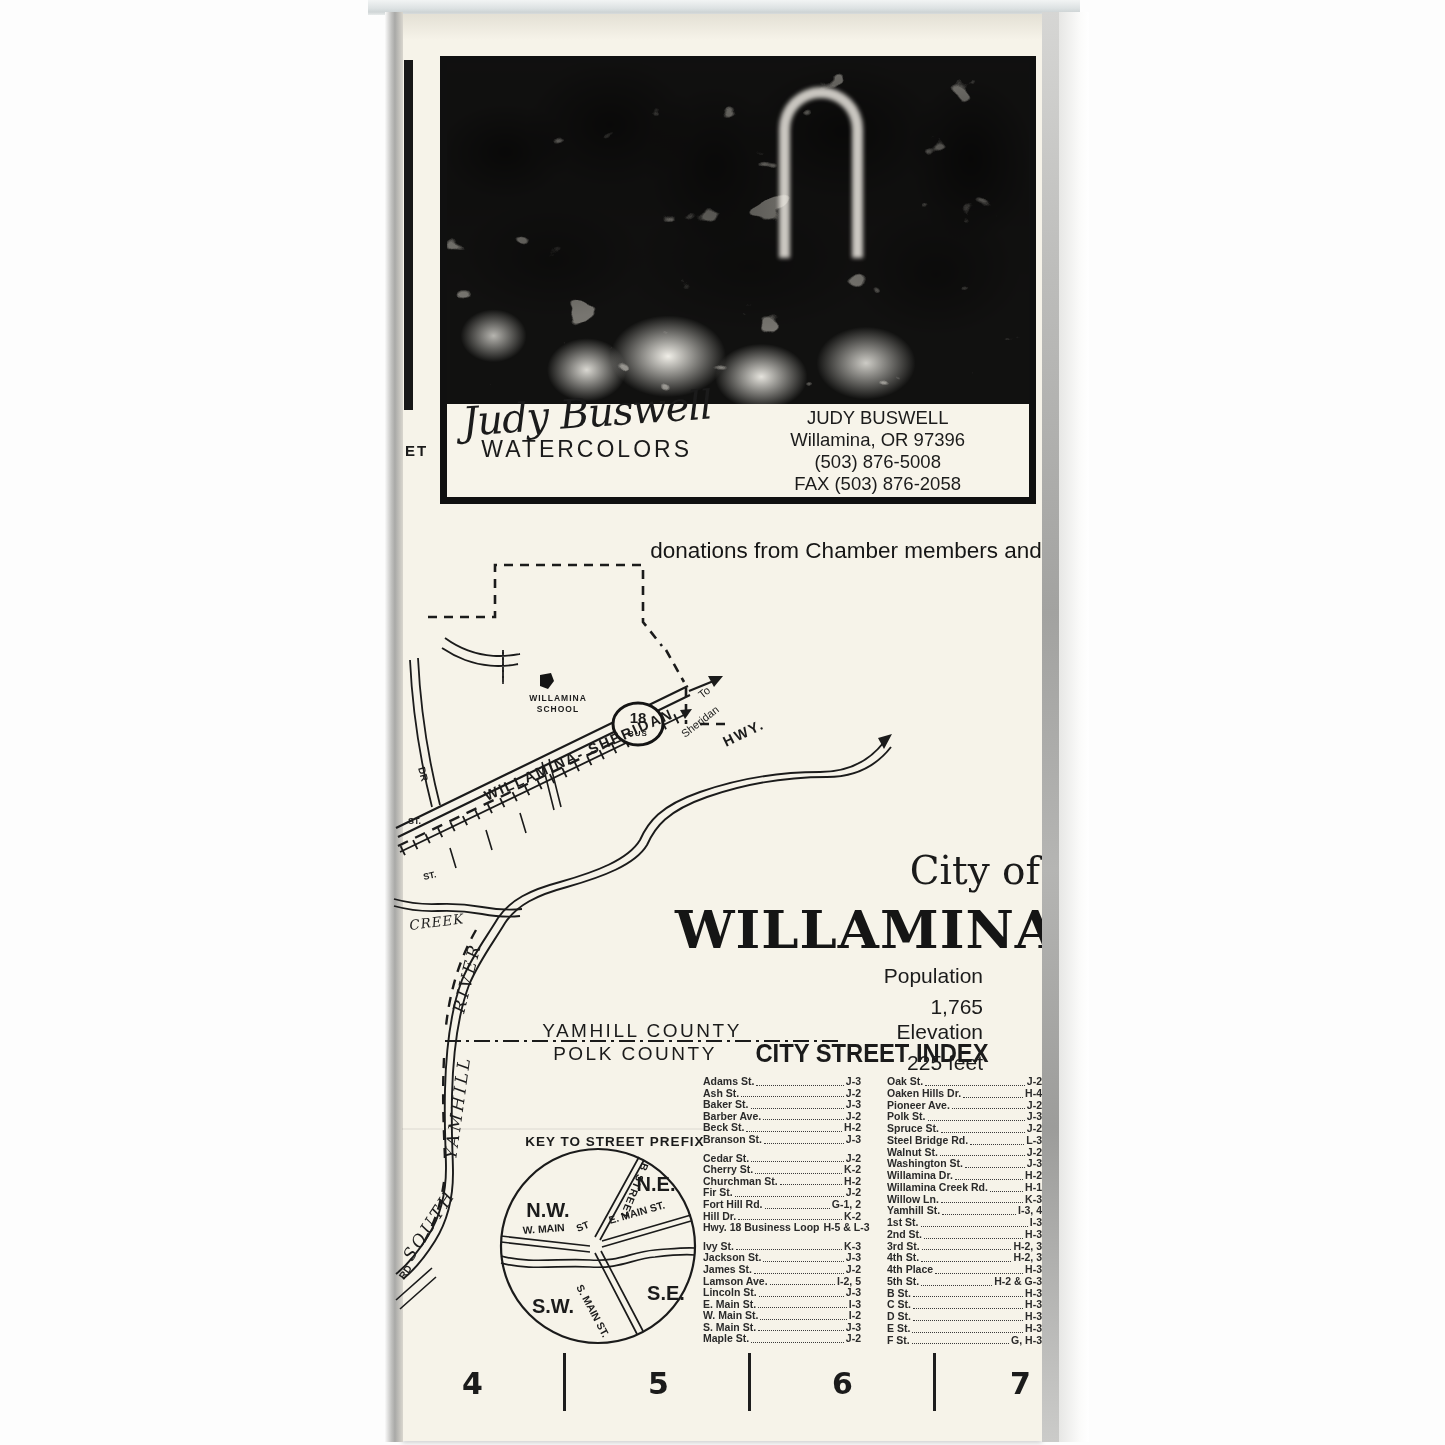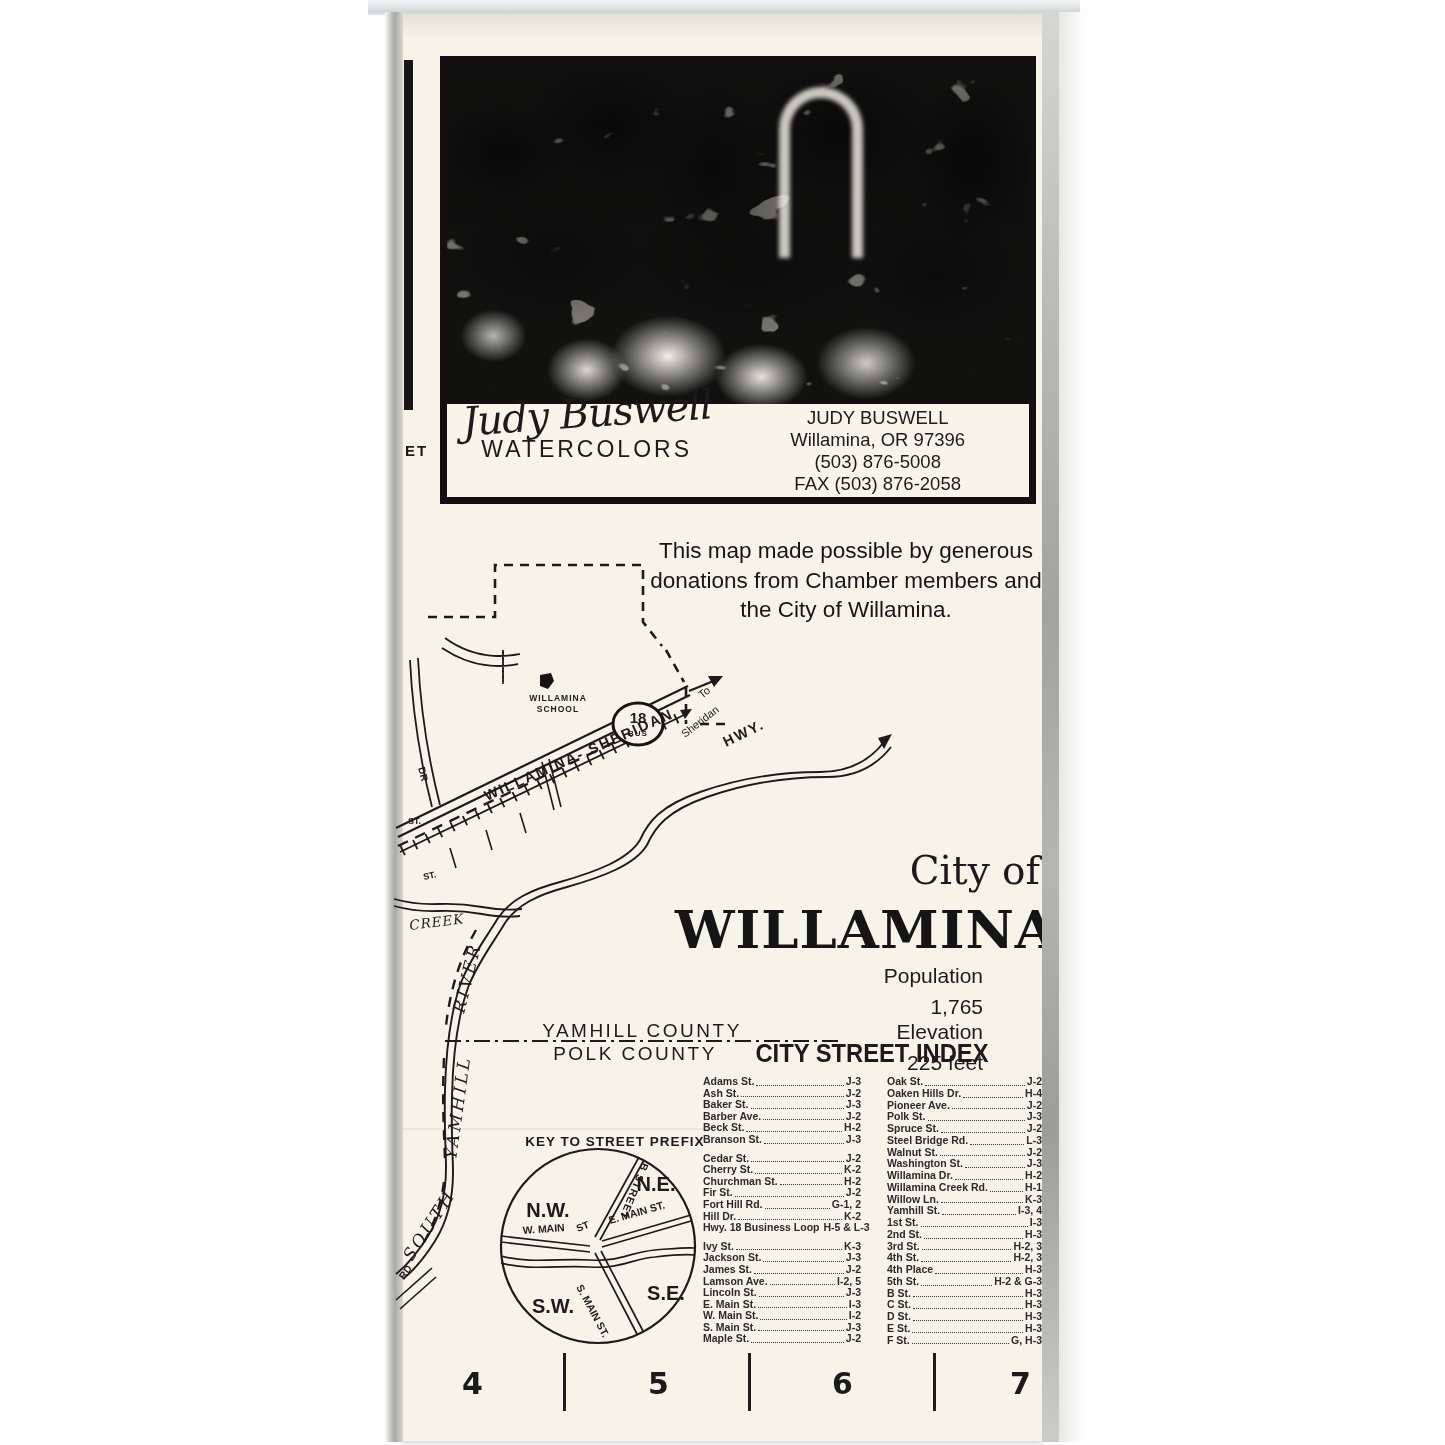--- a/index.html
+++ b/index.html
@@ -145,7 +145,6 @@
 
   <div class="abs" id="note">
 
-  <div class="note-line">This map made possible by generous</div>
       <div class="note-line">donations from Chamber members and</div>
       <div class="note-line">the City of Willamina.</div>
     </div>

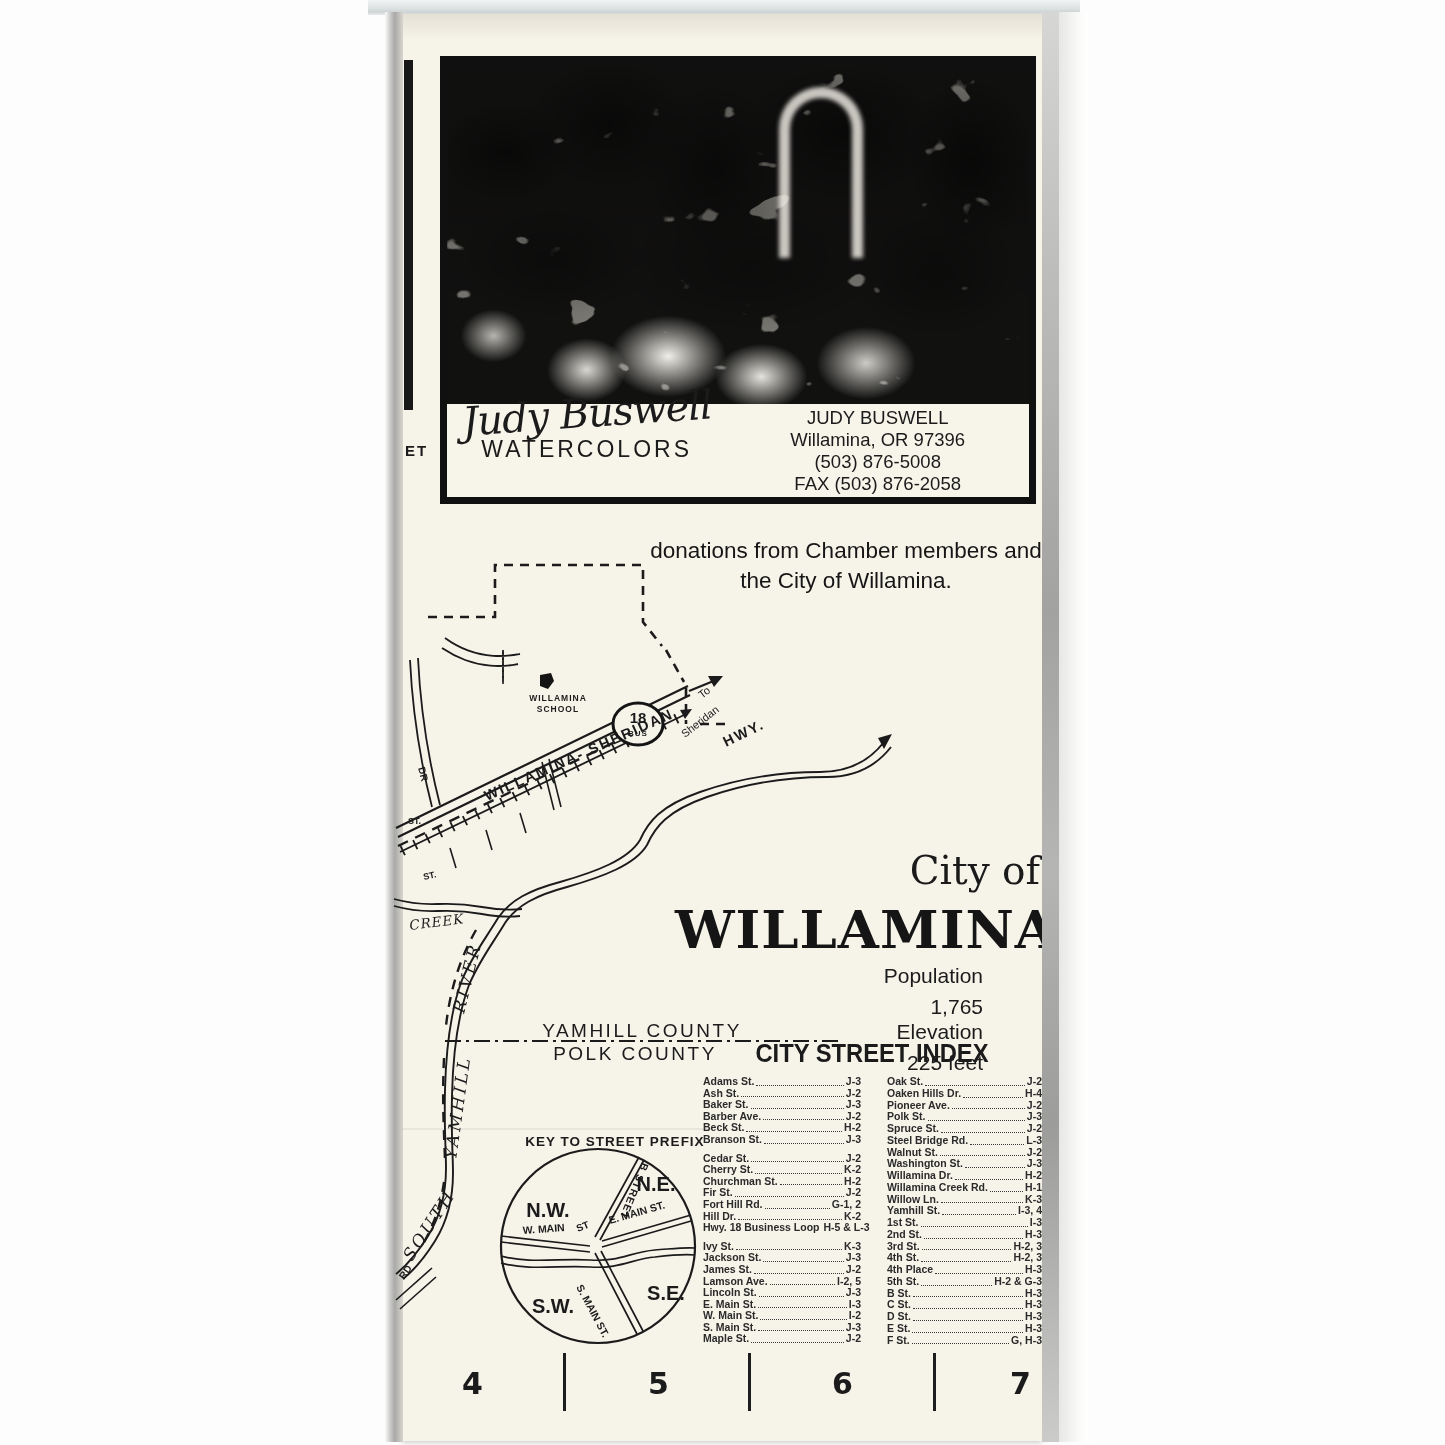--- a/index.html
+++ b/index.html
@@ -146,7 +146,6 @@
   <div class="abs" id="note">
 
       <div class="note-line">donations from Chamber members and</div>
-      <div class="note-line">the City of Willamina.</div>
     </div>
 
   <svg class="abs" id="map-svg" viewBox="0 0 672 905">

